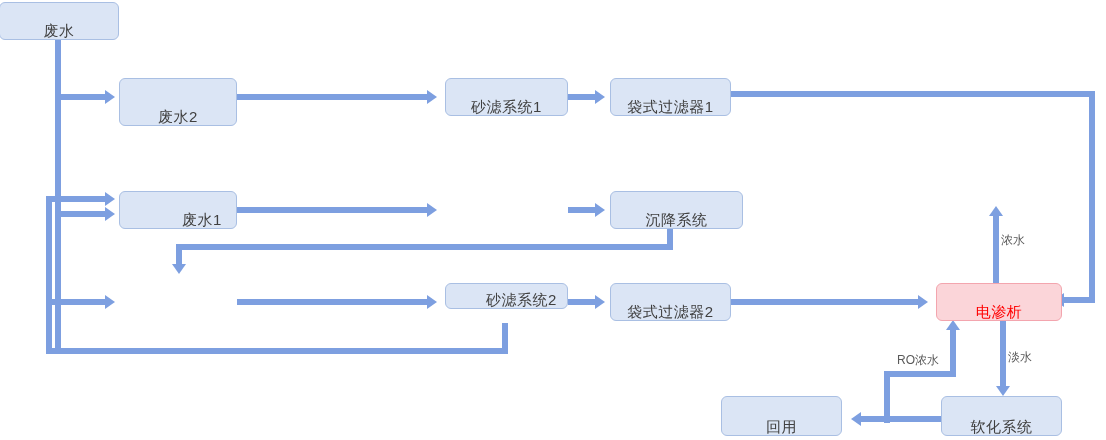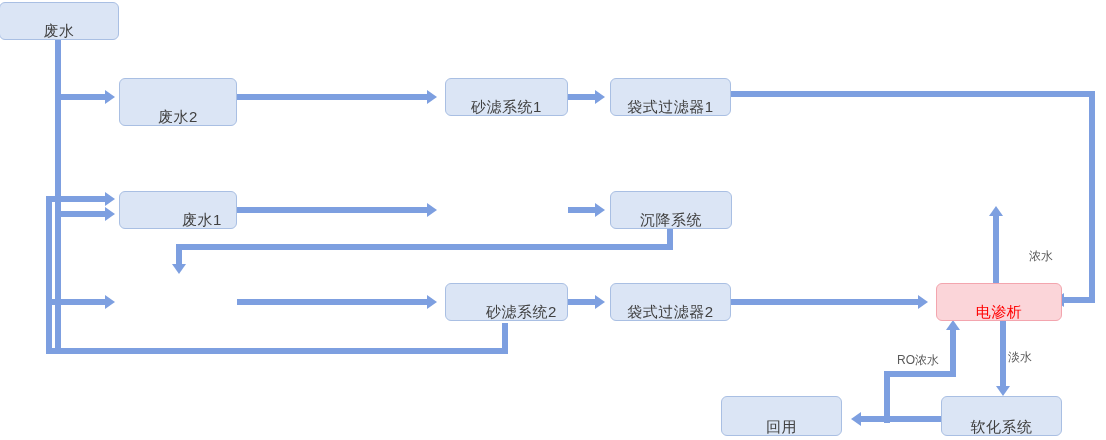--- a/index.html
+++ b/index.html
@@ -181,7 +181,7 @@
   </div>
 
 
-  <div class="node blue" style="left:610px; top:191px; width:122px; height:38px;">
+  <div class="node blue" style="left:610px; top:191px; width:133px; height:38px;">
     <span>沉降系统</span>
   </div>
 

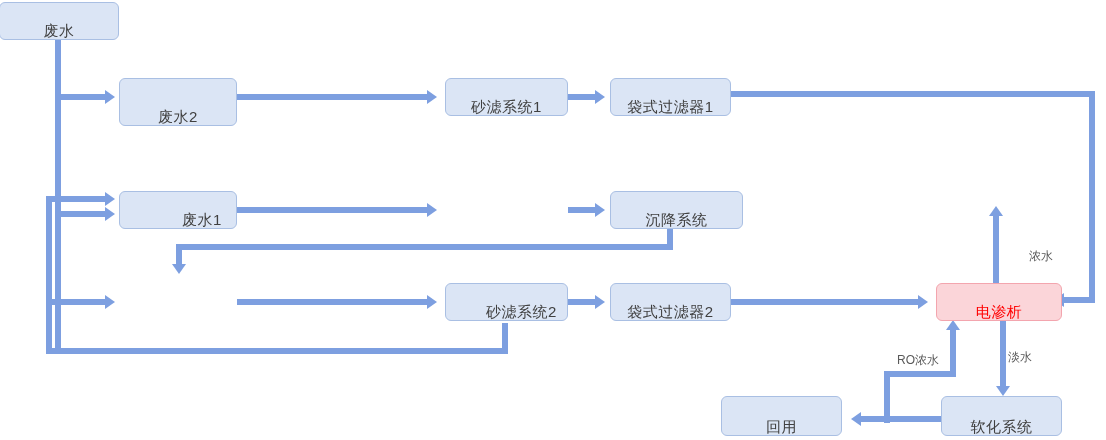--- a/index.html
+++ b/index.html
@@ -156,7 +156,7 @@
   <div class="conn h" style="left:861px; top:416px; width:80px;"></div>
   <div class="arrow left" style="left:851px; top:412px;"></div>
 
-  <div class="edge-label" style="left:1001px; top:248px;margin-left:28px;">浓水</div>
+  <div class="edge-label" style="left:1001px; top:232px;">浓水</div>
   <div class="edge-label" style="left:1008px; top:349px;">淡水</div>
   <div class="edge-label" style="left:897px; top:352px;">RO浓水</div>
 

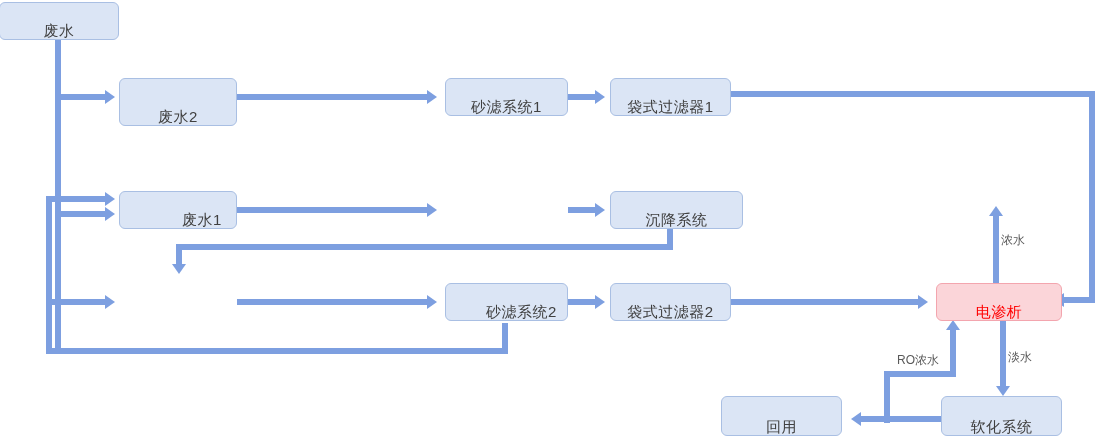--- a/index.html
+++ b/index.html
@@ -186,7 +186,7 @@
   </div>
 
 
-  <div class="node blue" style="left:445px; top:283px; width:123px; height:38px;padding-left:30px;">
+  <div class="node blue" style="left:445px; top:283px; width:123px; height:26px;padding-left:30px;">
     <span>砂滤系统2</span>
   </div>
 

